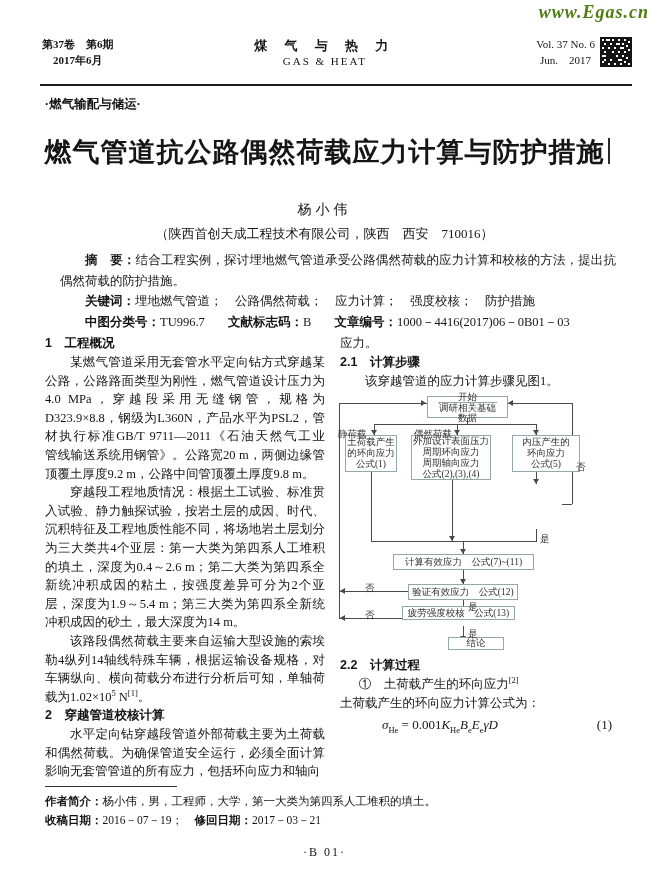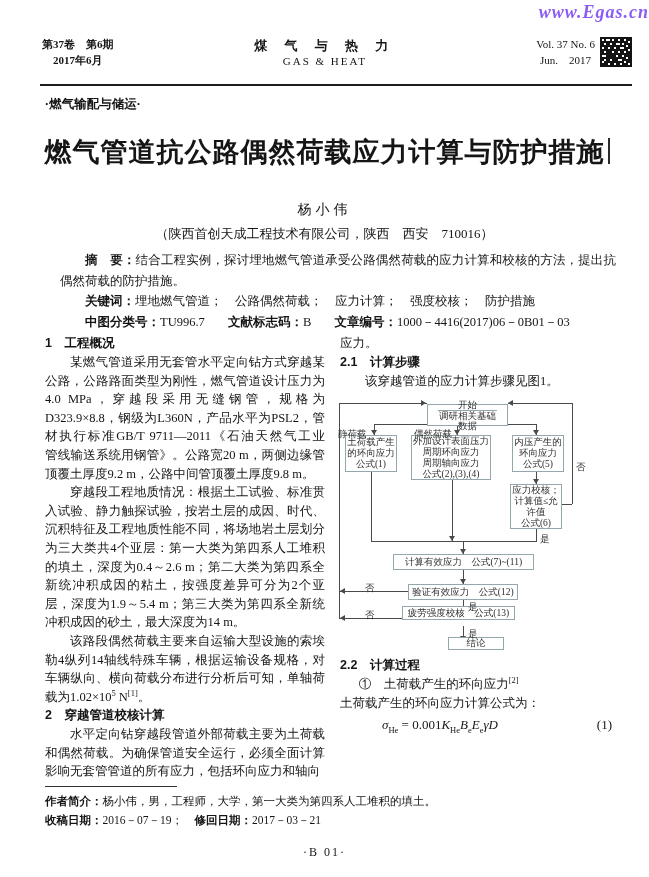--- a/index.html
+++ b/index.html
@@ -11,7 +11,7 @@
   .watermark{
     position:absolute;top:2px;right:0px;
     font-size:18px;font-weight:bold;font-style:italic;
-    color:#8b5cf6;letter-spacing:1px;white-space:nowrap;
+    color:#4d7c0f;letter-spacing:1px;white-space:nowrap;
   }
   
   .header{position:absolute;top:36px;left:42px;width:590px;display:flex;justify-content:space-between;align-items:center;}

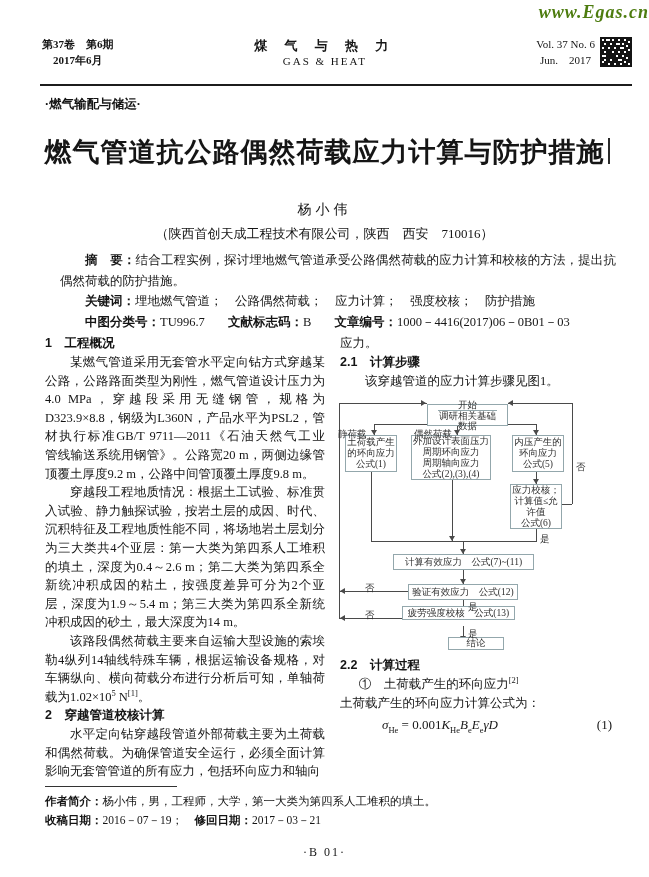--- a/index.html
+++ b/index.html
@@ -50,7 +50,7 @@
   .fbox{position:absolute;box-sizing:border-box;border:1px solid #93a7ac;background:#fff;
     color:#2e2e2e;font-size:9.5px;line-height:11px;text-align:center;white-space:pre-line;
     display:flex;align-items:center;justify-content:center;text-indent:0;}
-  .startbox{flex-direction:column;padding:10px;margin-top:8px;}
+  .startbox{flex-direction:column;padding:10px;}
   .startbox .row{width:100%;line-height:10px;}
   .startbox .row.first{border-bottom:1px solid #93a7ac;}
   .ln{position:absolute;background:#4a4a4a;}

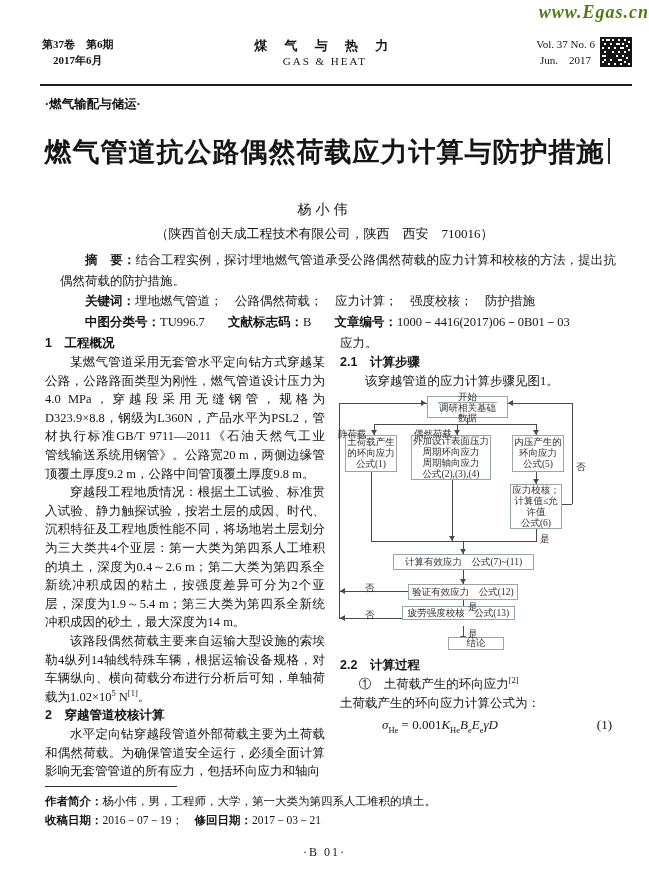--- a/index.html
+++ b/index.html
@@ -210,7 +210,7 @@
 周期环向应力
 周期轴向应力
 公式(2),(3),(4)</div>
-      <div class="fbox" style="left:176px;top:41px;width:52px;height:37px">内压产生的
+      <div class="fbox" style="left:176px;top:41px;width:68px;height:37px">内压产生的
 环向应力
 公式(5)</div>
       <div class="fbox" style="left:174px;top:90px;width:52px;height:45px">应力校核；

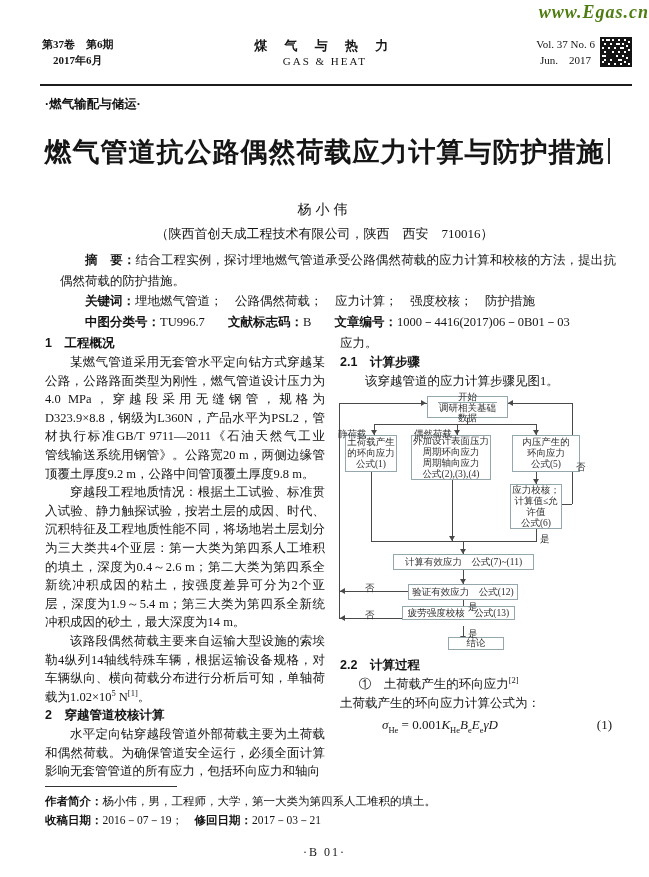--- a/index.html
+++ b/index.html
@@ -213,10 +213,6 @@
       <div class="fbox" style="left:176px;top:41px;width:68px;height:37px">内压产生的
 环向应力
 公式(5)</div>
-      <div class="fbox" style="left:174px;top:90px;width:52px;height:45px">应力校核；
-计算值≤允
-许值
-公式(6)</div>
       <div class="fbox" style="left:57px;top:160px;width:141px;height:16px">计算有效应力　公式(7)~(11)</div>
       <div class="fbox" style="left:72px;top:190px;width:110px;height:16px">验证有效应力　公式(12)</div>
       <div class="fbox" style="left:66px;top:212px;width:113px;height:14px">疲劳强度校核　公式(13)</div>

